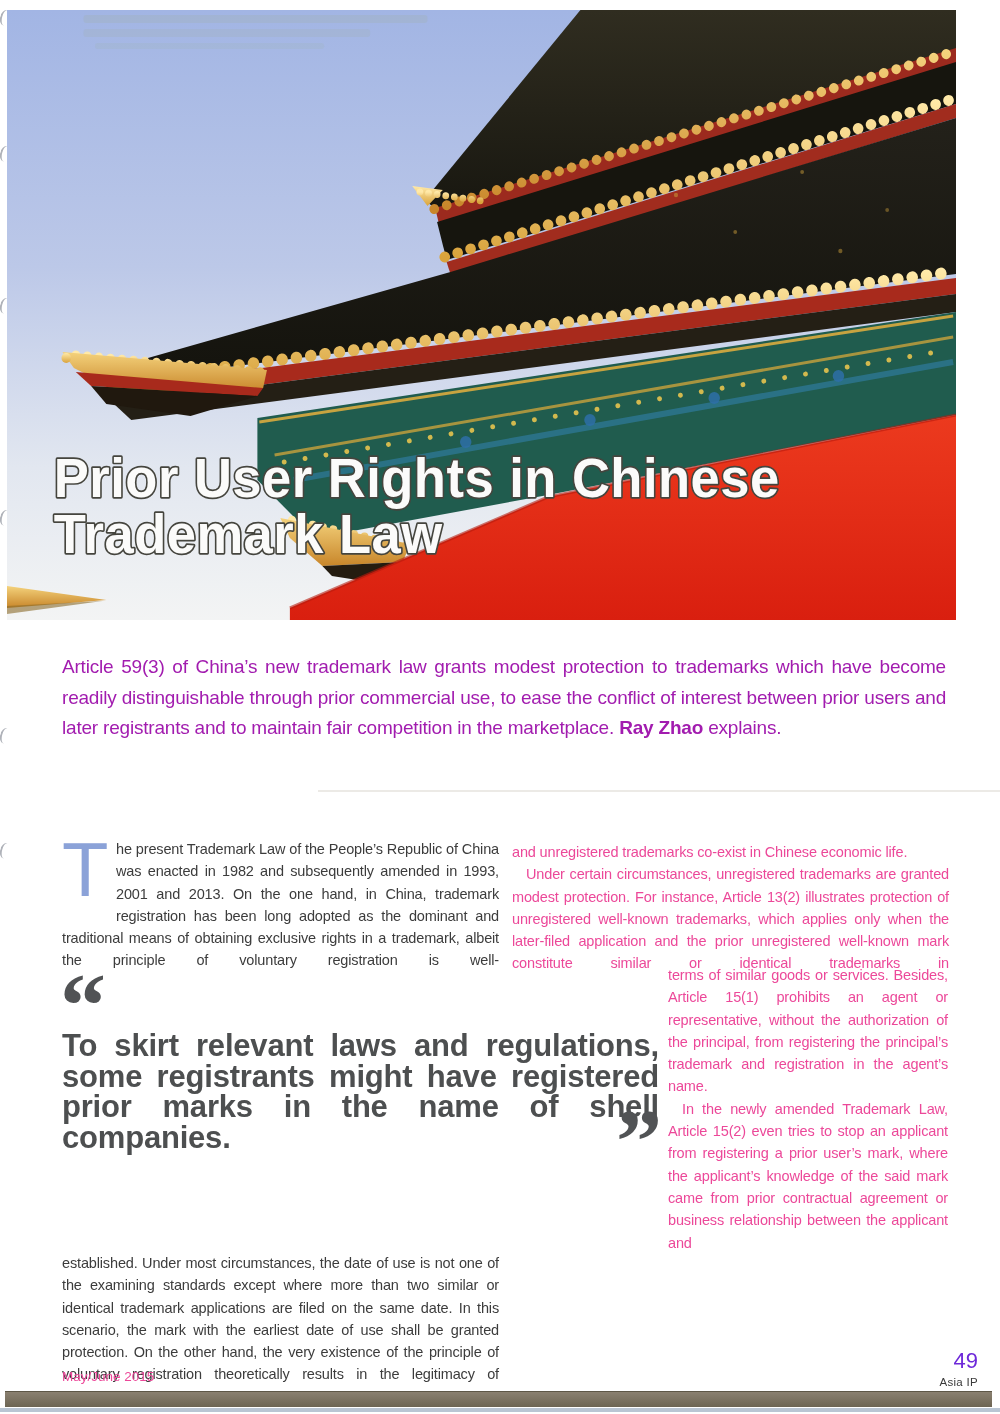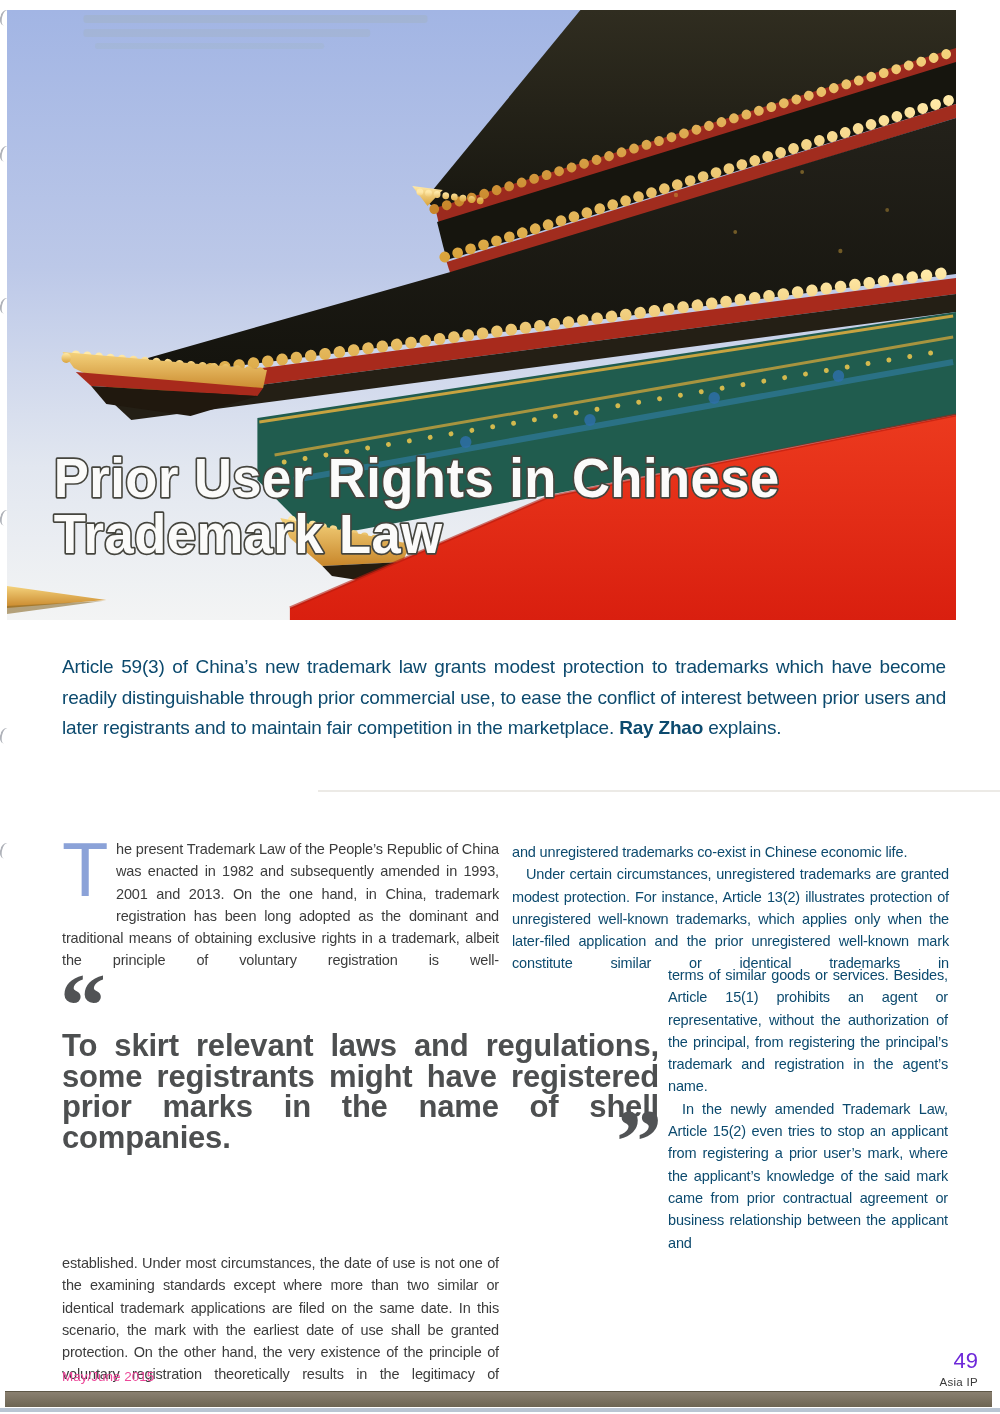--- a/index.html
+++ b/index.html
@@ -20,7 +20,7 @@
   .standfirst{
     position:absolute;left:62px;top:652px;width:884px;margin:0;
     font-size:19px;line-height:30.6px;letter-spacing:-0.2px;
-    color:#0c4a6e;text-align:justify;
+    color:#a21caf;text-align:justify;
   }
   .standfirst b{font-weight:bold;}
   .rule{position:absolute;left:318px;top:790px;width:682px;height:2px;background:#eceae6;}

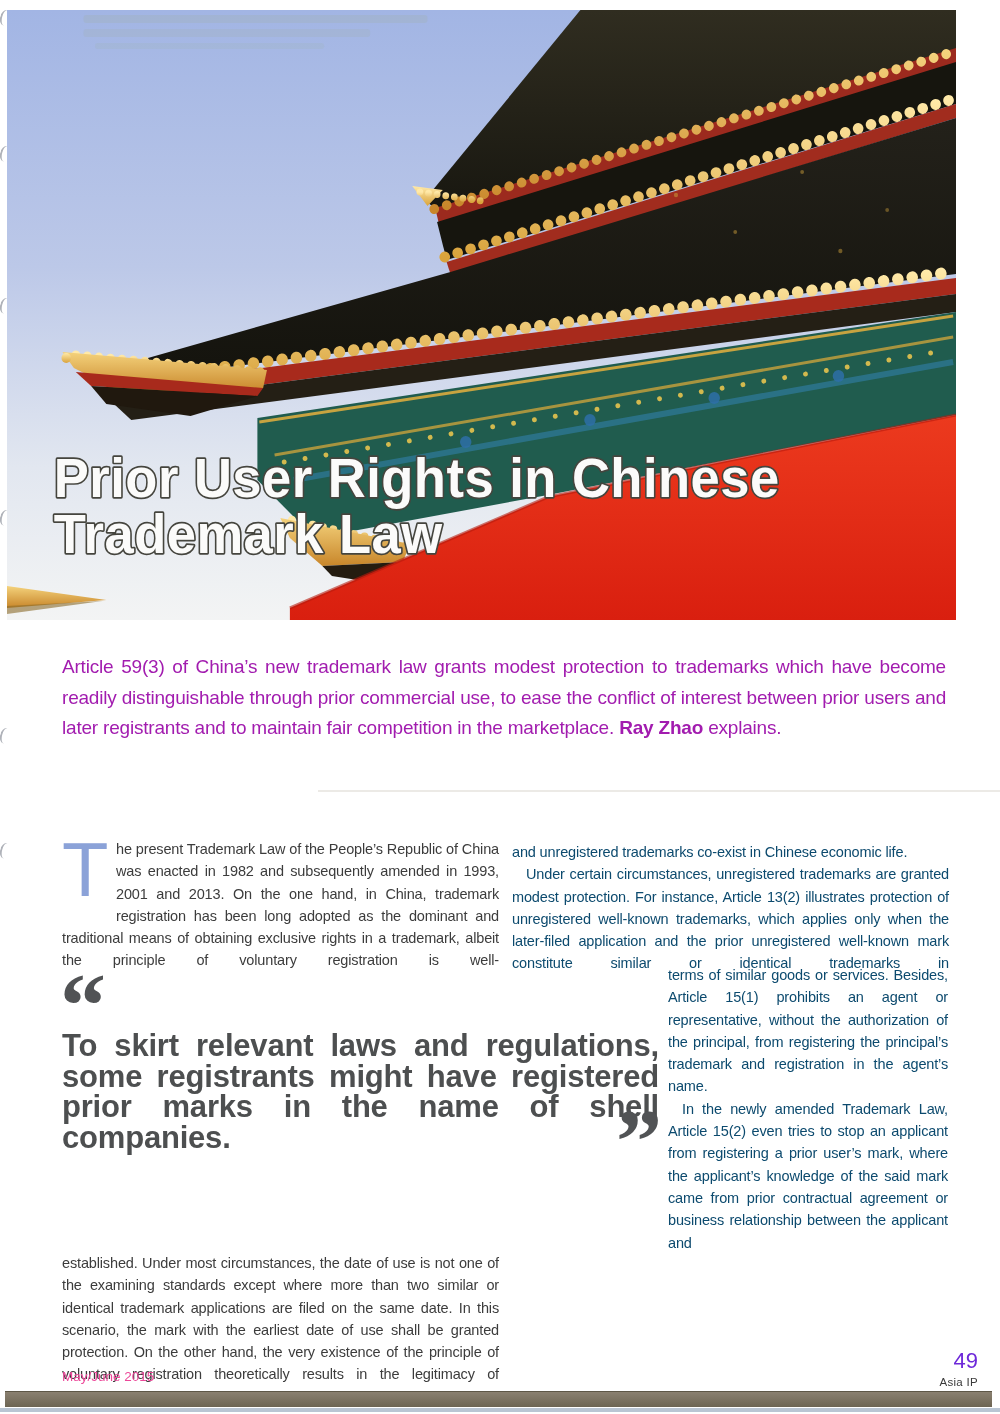--- a/index.html
+++ b/index.html
@@ -44,7 +44,7 @@
   .r2{left:668px;top:964px;width:280px;}
   .r3{left:512px;top:1248px;width:437px;}
   .bp{
-    color:#0c4a6e;font-size:14.5px;line-height:22.3px;letter-spacing:-0.15px;
+    color:#ec4899;font-size:14.5px;line-height:22.3px;letter-spacing:-0.15px;
     text-align:justify;margin:0;
   }
   

